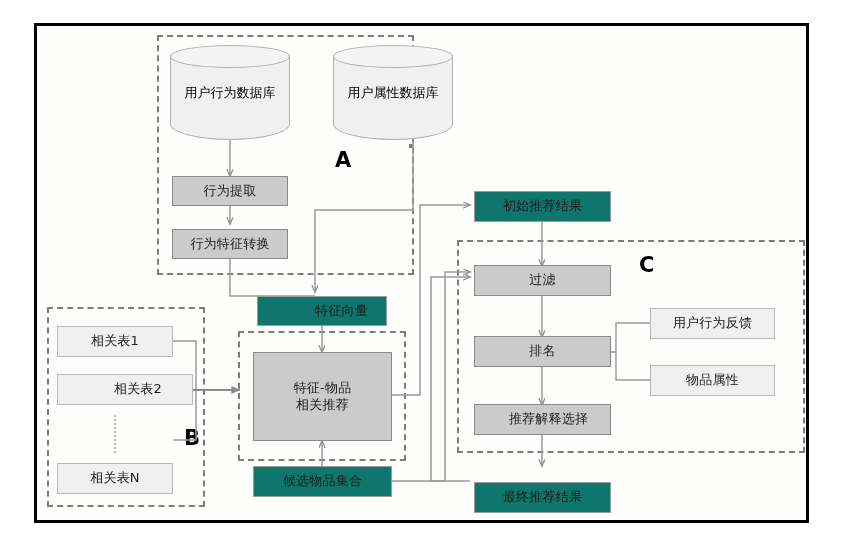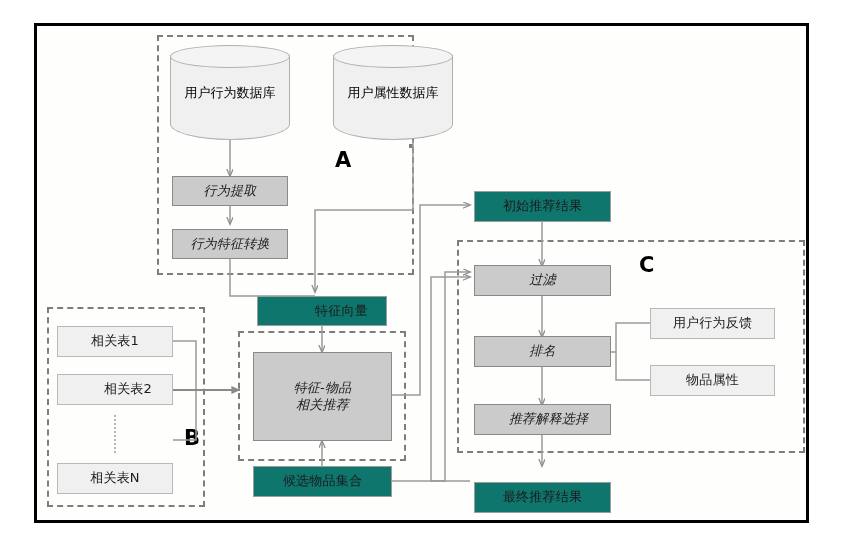--- a/index.html
+++ b/index.html
@@ -42,7 +42,6 @@
   .box-dark{
     background:#cbcbcb;
     border:1.6px solid #8a8a8a;
-    font-style:italic;
   }
   
   .box-pale{

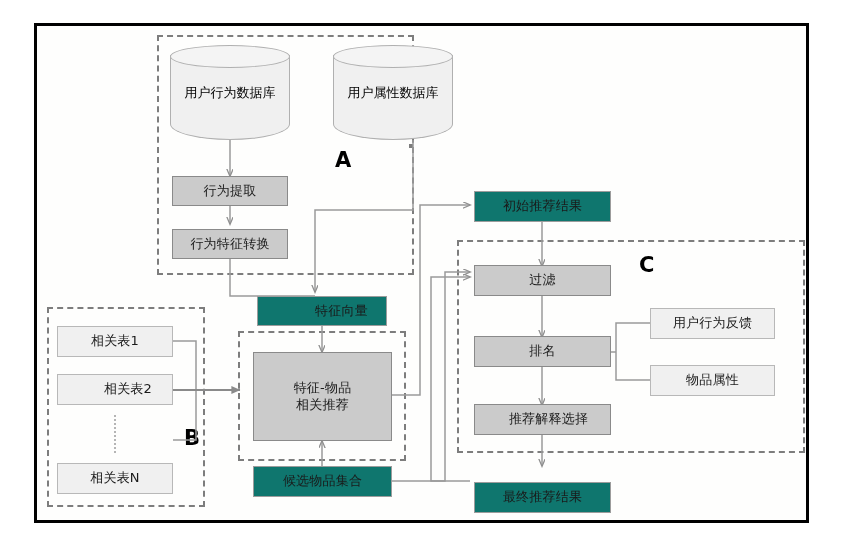--- a/index.html
+++ b/index.html
@@ -176,7 +176,7 @@
 
   <div class="node box-pale" style="left:57px;top:326px;width:116px;height:31px;">相关表1</div>
 
-  <div class="node box-pale" style="left:57px;top:374px;width:116px;height:31px;padding-left:26px;">相关表2</div>
+  <div class="node box-pale" style="left:57px;top:374px;width:136px;height:31px;padding-left:26px;">相关表2</div>
 
   <div class="vdots" style="left:114px;top:415px;height:38px;"></div>
 

